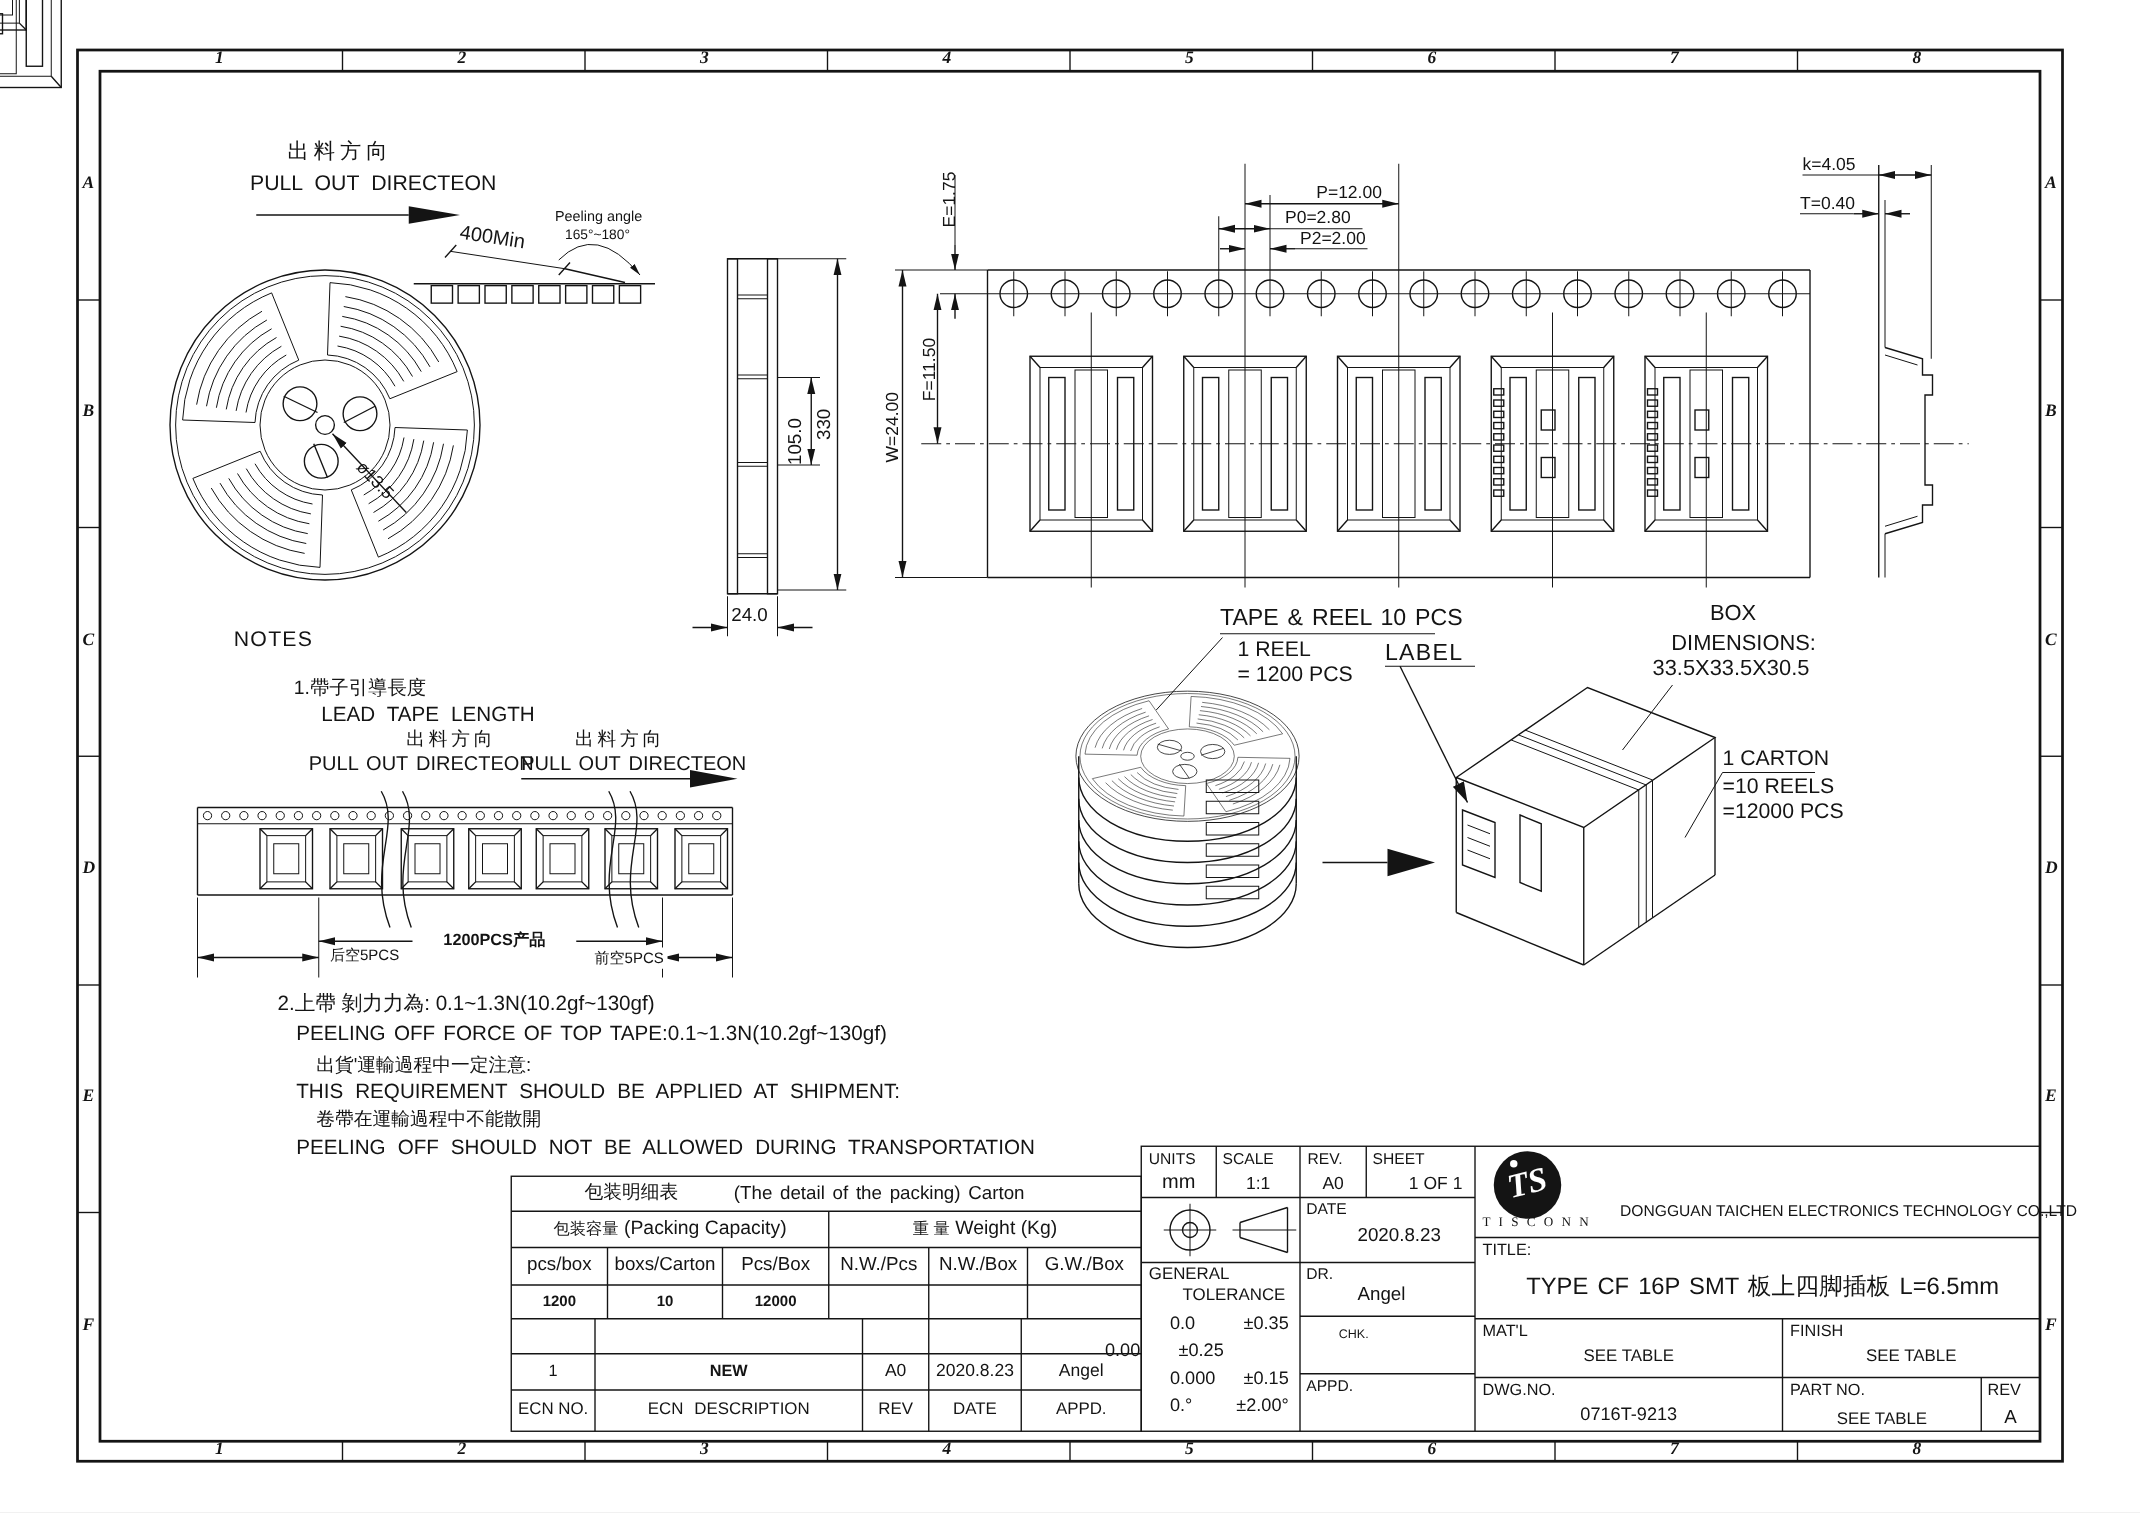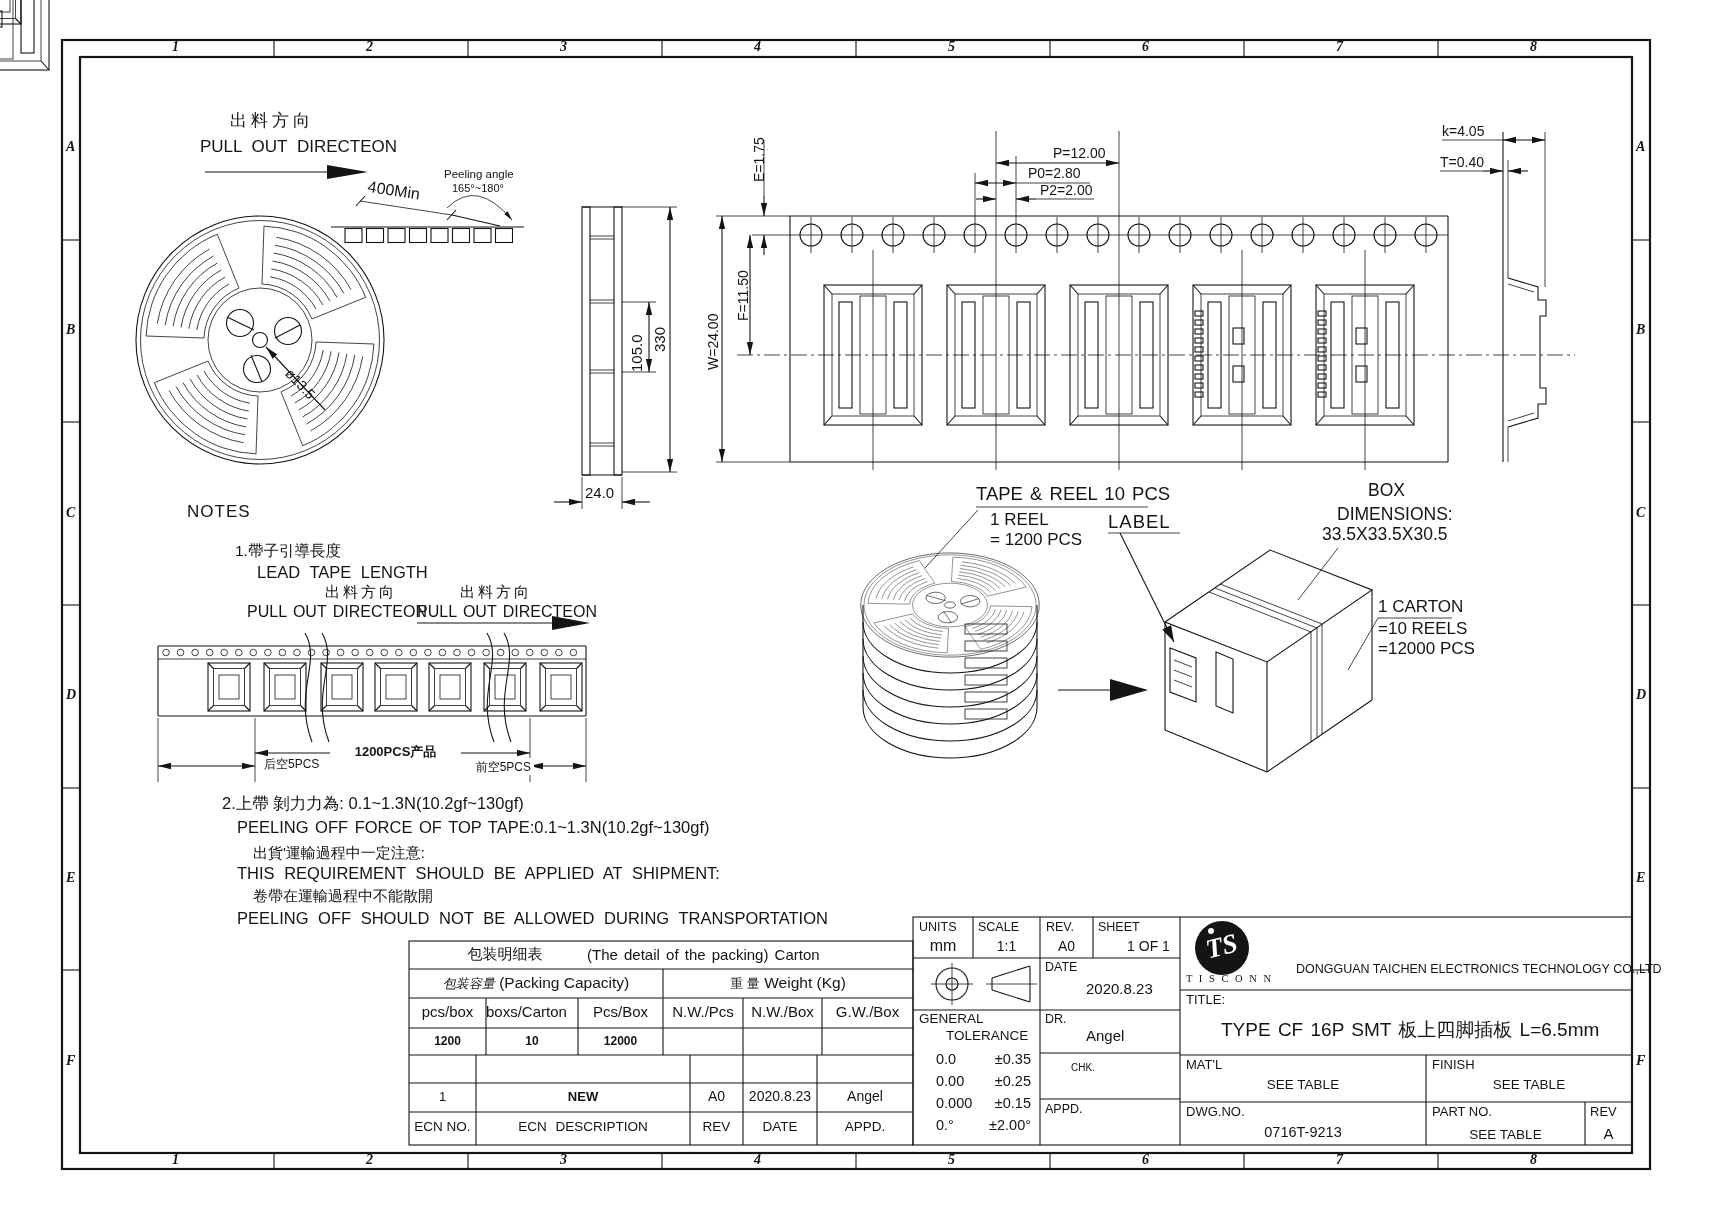--- a/index.html
+++ b/index.html
@@ -556,7 +556,7 @@
   <div class="t ctr" style="left:420px;top:946px;width:170px;font-size:15px;">包装明细表</div>
   <div class="t ws2" style="left:587px;top:947px;font-size:15px;">(The detail of the packing) Carton</div>
   <div class="t ctr" style="left:409px;top:975px;width:254px;">
-    <span style="font-size:13px;font-style:italic;">包装容量</span>
+    <span style="font-size:13px;">包装容量</span>
     <span style="font-size:15.5px;">(Packing Capacity)</span>
   </div>
   <div class="t ctr" style="left:663px;top:975px;width:250px;">

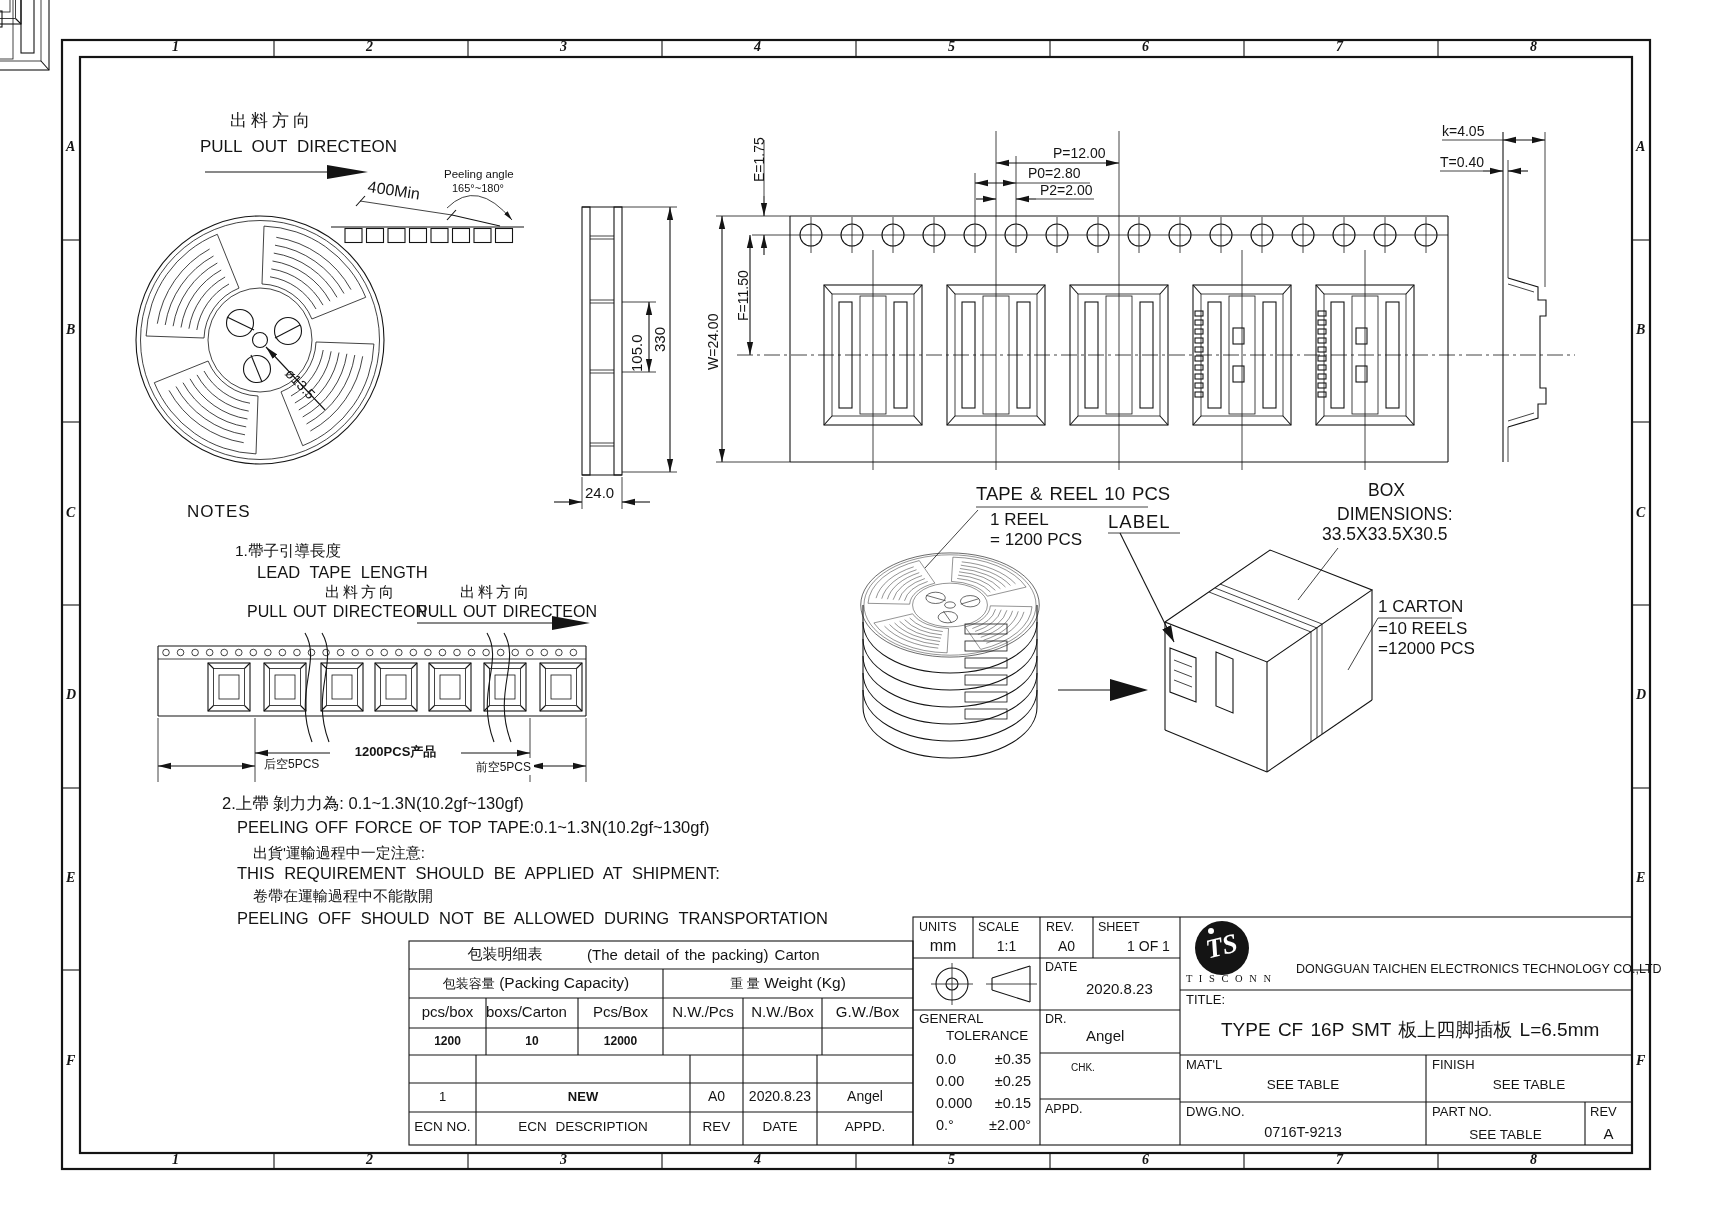--- a/index.html
+++ b/index.html
@@ -564,7 +564,7 @@
     <span style="font-size:15.5px;">Weight (Kg)</span>
   </div>
   <div class="t ctr" style="left:409px;top:1004px;width:77px;font-size:15px;">pcs/box</div>
-  <div class="t ctr" style="left:486px;top:1004px;width:80px;font-size:15px;">boxs/Carton</div>
+  <div class="t ctr" style="left:486px;top:1004px;width:92px;font-size:15px;">boxs/Carton</div>
   <div class="t ctr" style="left:578px;top:1004px;width:85px;font-size:15px;">Pcs/Box</div>
   <div class="t ctr" style="left:663px;top:1004px;width:80px;font-size:15px;">N.W./Pcs</div>
   <div class="t ctr" style="left:743px;top:1004px;width:79px;font-size:15px;">N.W./Box</div>

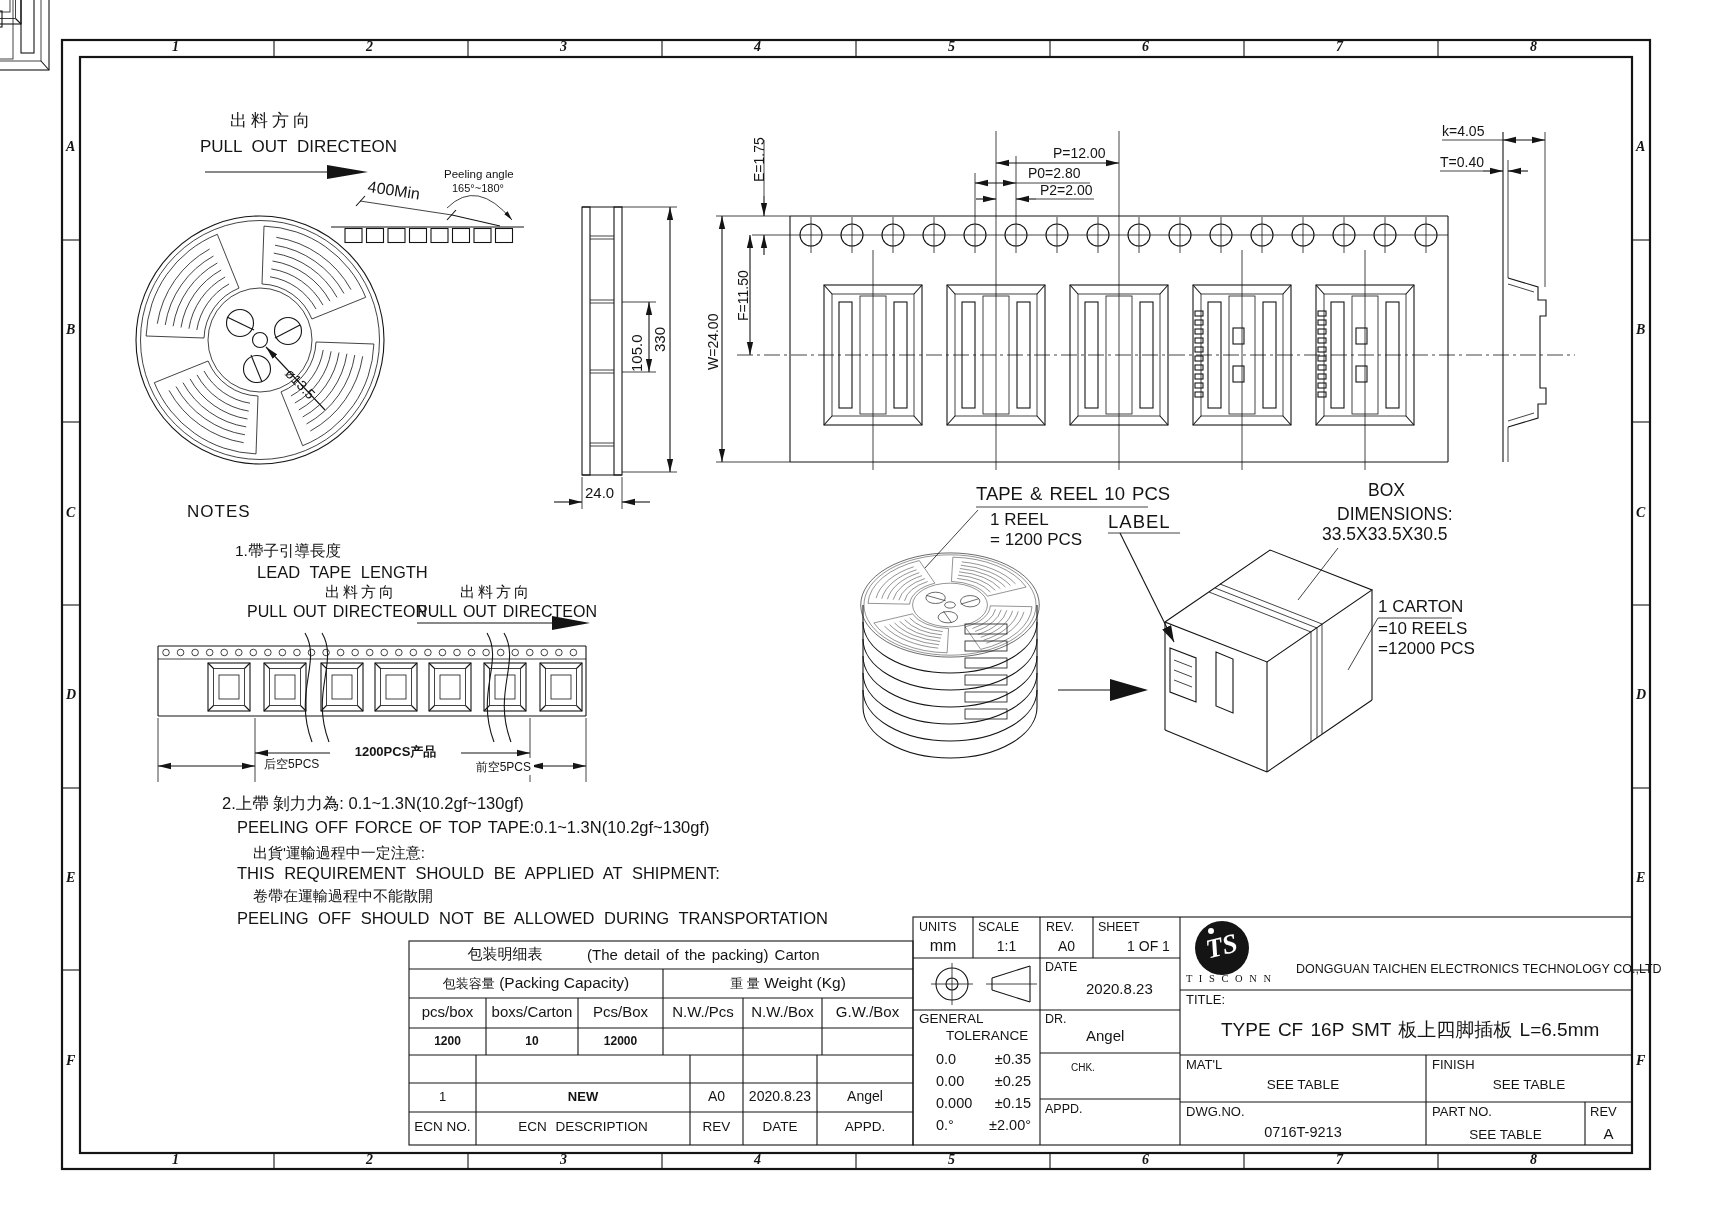--- a/index.html
+++ b/index.html
@@ -606,7 +606,7 @@
     <span>0.0</span>
         <span>±0.35</span>
   </div>
-  <div class="t flex2" style="left:936px;top:1074px;width:95px;font-size:14.5px;">
+  <div class="t flex2" style="left:884px;top:1074px;width:95px;font-size:14.5px;">
     <span>0.00</span>
         <span>±0.25</span>
   </div>

